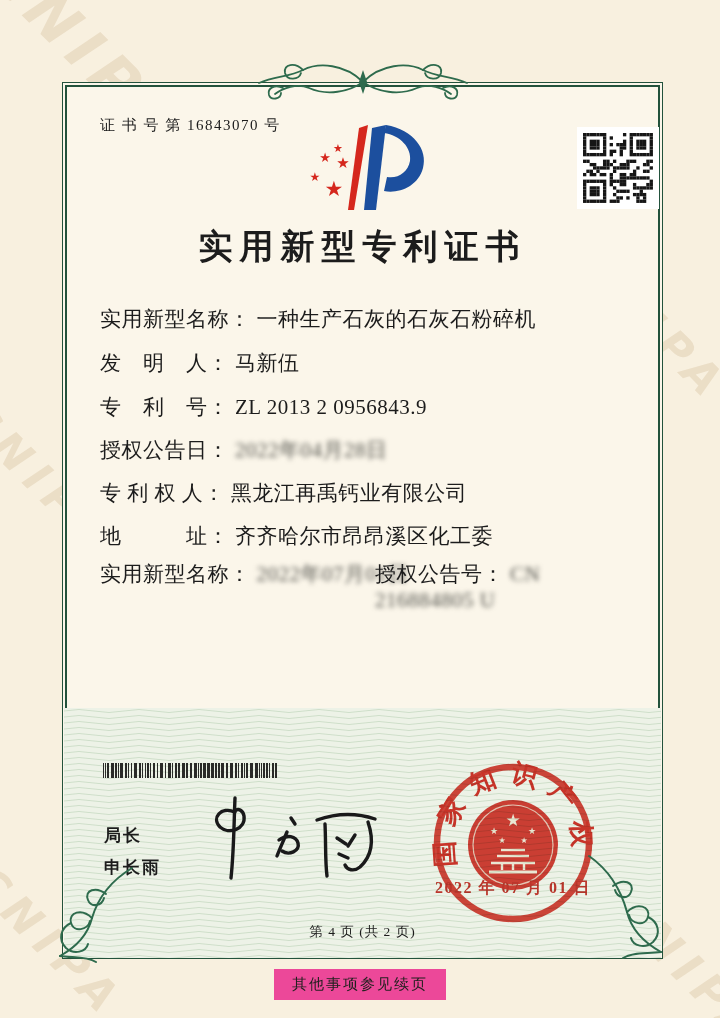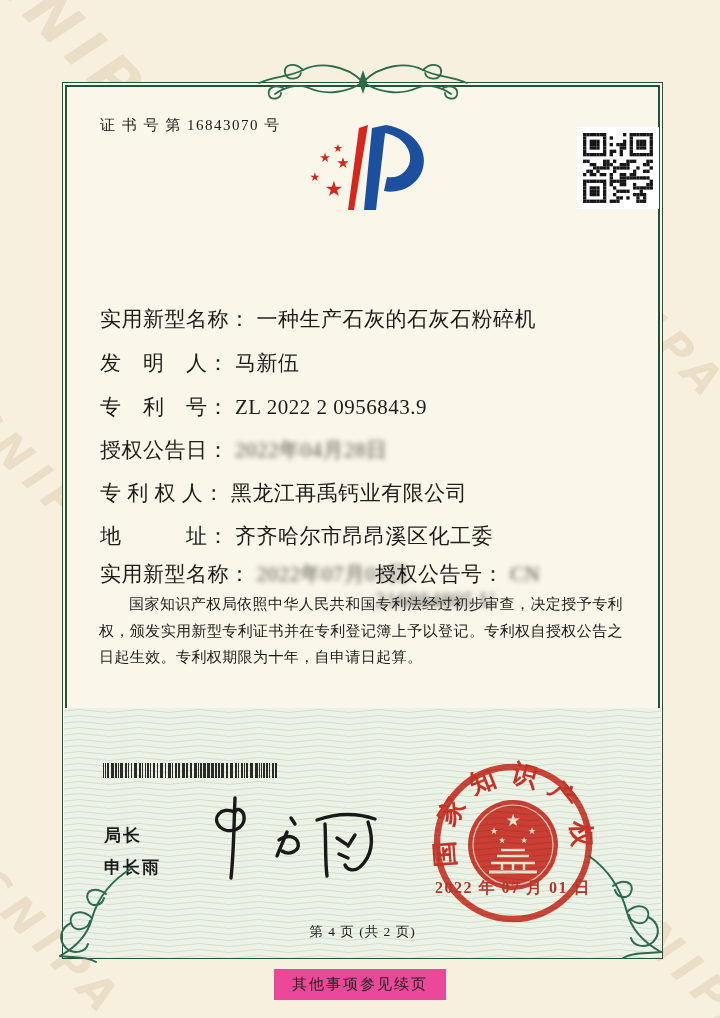--- a/index.html
+++ b/index.html
@@ -350,6 +350,7 @@
       </g>
   </svg>
 
+  <div class="title">实用新型专利证书</div>
 
   <div class="field-row" style="top:305px">
     <span class="flabel">实用新型名称：</span><span class="fvalue">一种生产石灰的石灰石粉碎机</span>

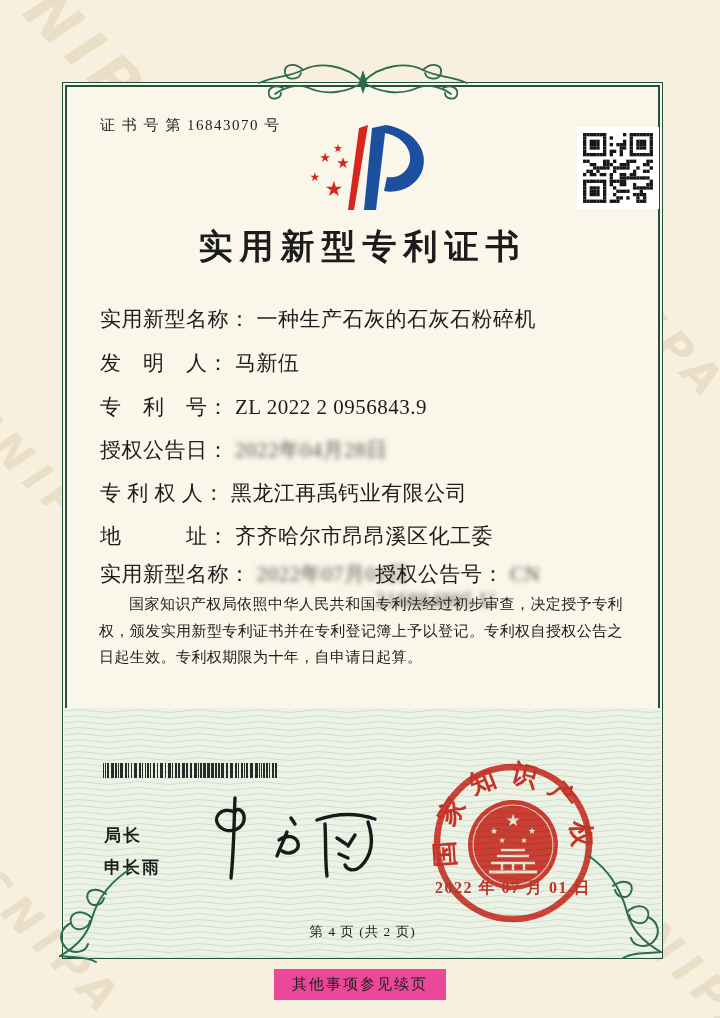--- a/index.html
+++ b/index.html
@@ -359,7 +359,7 @@
     <span class="flabel">发　明　人：</span><span class="fvalue">马新伍</span>
   </div>
   <div class="field-row" style="top:393px">
-    <span class="flabel">专　利　号：</span><span class="fvalue">ZL 2022 2 0956843.9</span>
+    <span class="flabel">专　利　号：</span><span class="fvalue">ZL 2013 2 0956843.9</span>
   </div>
   <div class="field-row" style="top:436px">
     <span class="flabel">授权公告日：</span><span class="fvalue redacted">2022年04月28日</span>

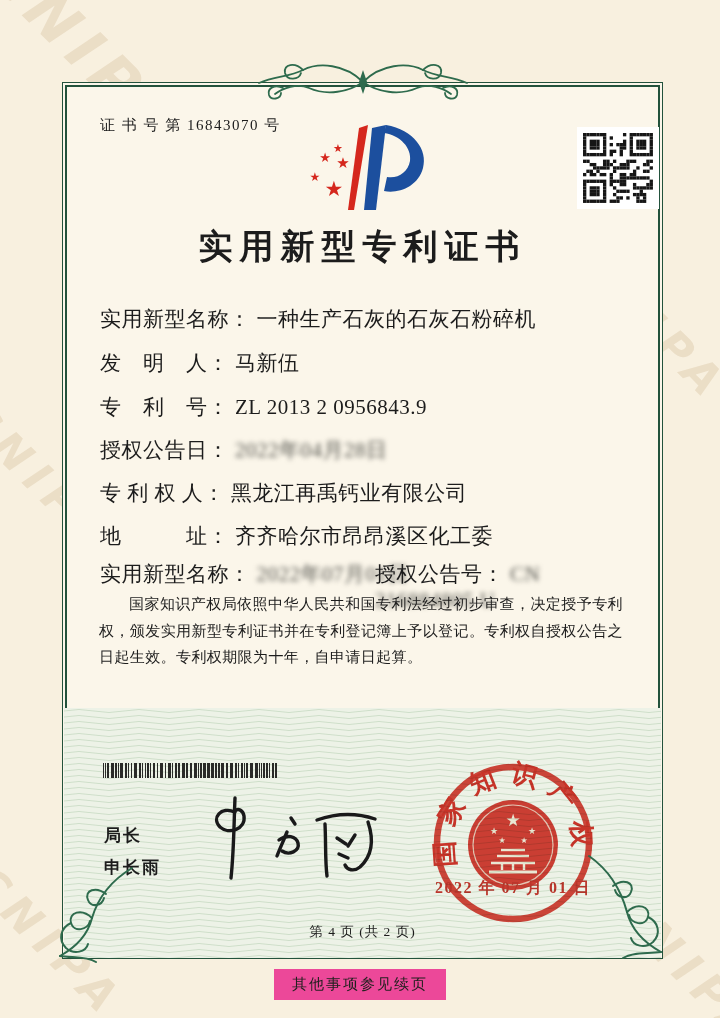--- a/index.html
+++ b/index.html
@@ -378,7 +378,6 @@
   </div>
 
   <div class="paras">
-    <p>国家知识产权局依照中华人民共和国专利法经过初步审查，决定授予专利权，颁发实用新型专利证书并在专利登记簿上予以登记。专利权自授权公告之日起生效。专利权期限为十年，自申请日起算。</p>
   </div>
 
   <svg class="guilloche" width="597" height="250" viewBox="0 0 597 250">

